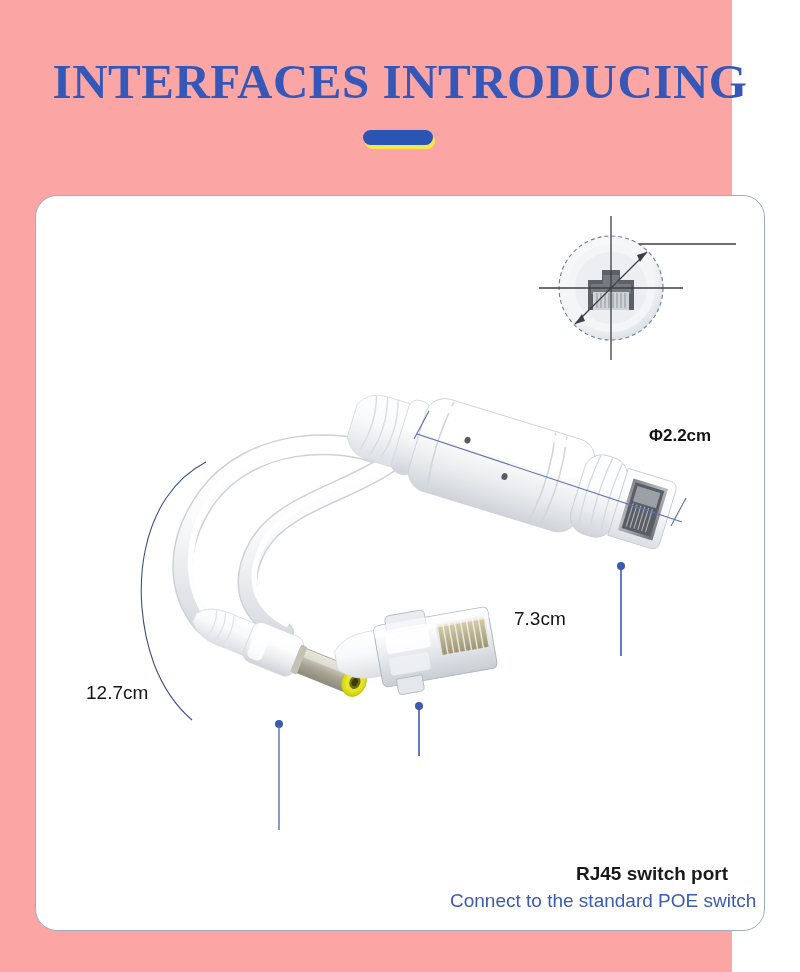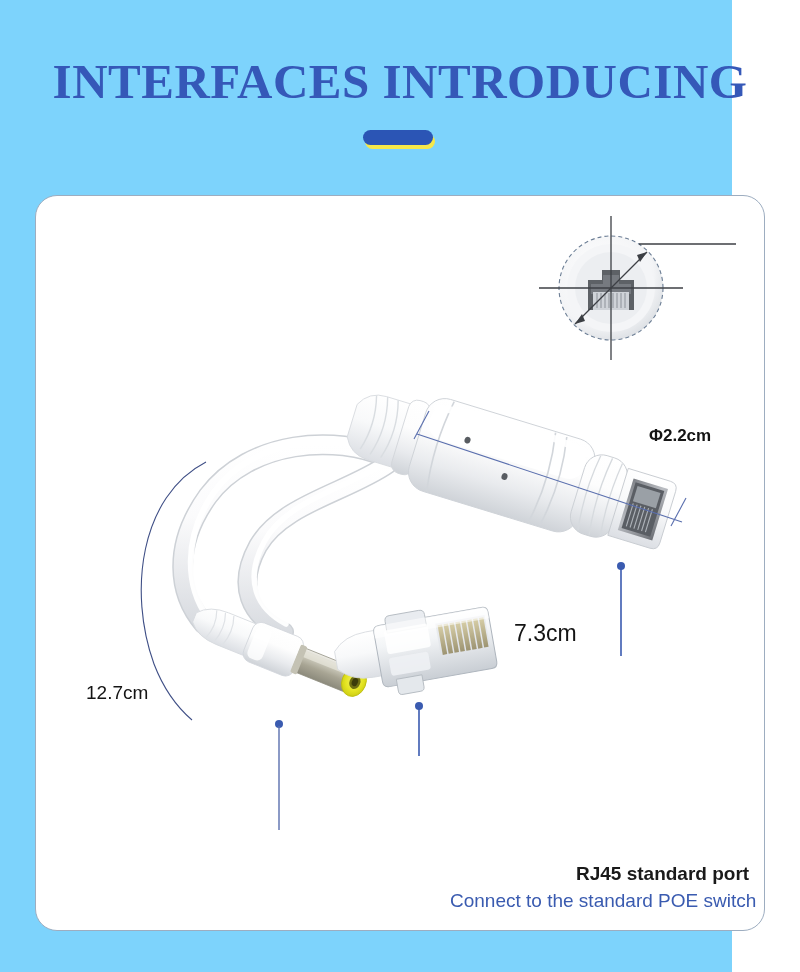--- a/index.html
+++ b/index.html
@@ -13,7 +13,7 @@
   #page {
     position: relative;
     width: 732px; height: 972px;
-    background: #7dd3fc;
+    background: #fca5a5;
   }
 
   

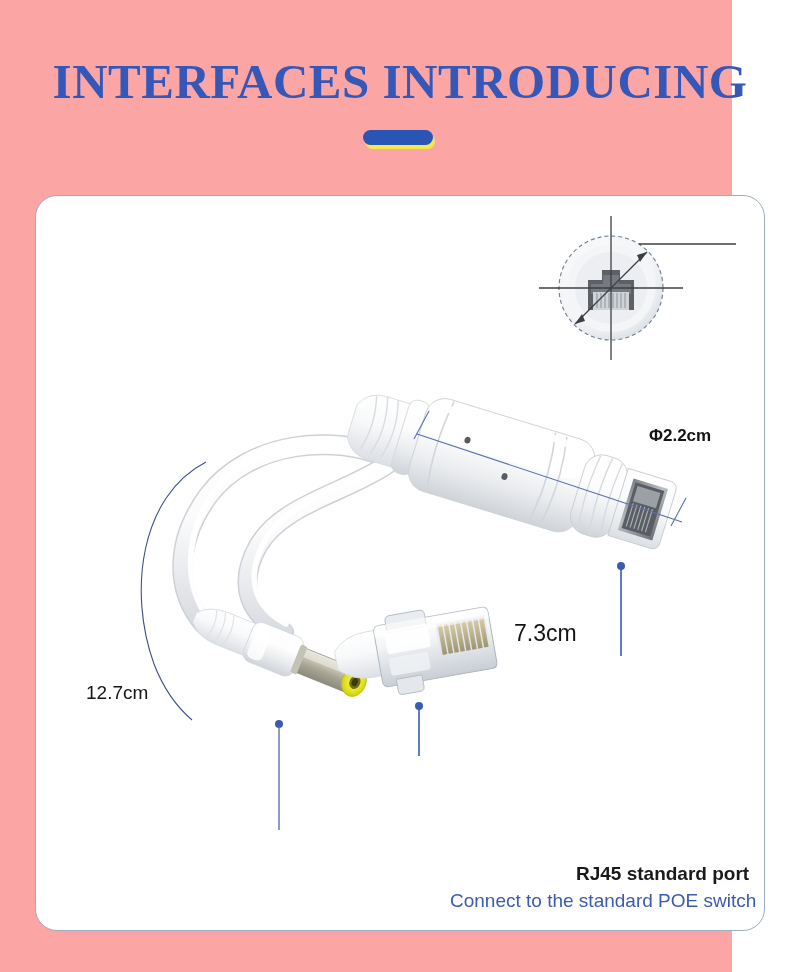--- a/index.html
+++ b/index.html
@@ -91,7 +91,7 @@
   #cal-rj45-desc  { left: 414px; top: 694px; font-size: 19px; }
 
   #dim-len   { left: 50px;  top: 486px; font-size: 19px; }
-  #dim-body  { left: 478px; top: 424px; font-size: 23px; }
+  #dim-body  { left: 478px; top: 412px; font-size: 19px; }
   #dim-diam  { left: 613px; top: 230px; font-size: 17px; font-weight: 600; text-align: center; }
 </style>
 </head>

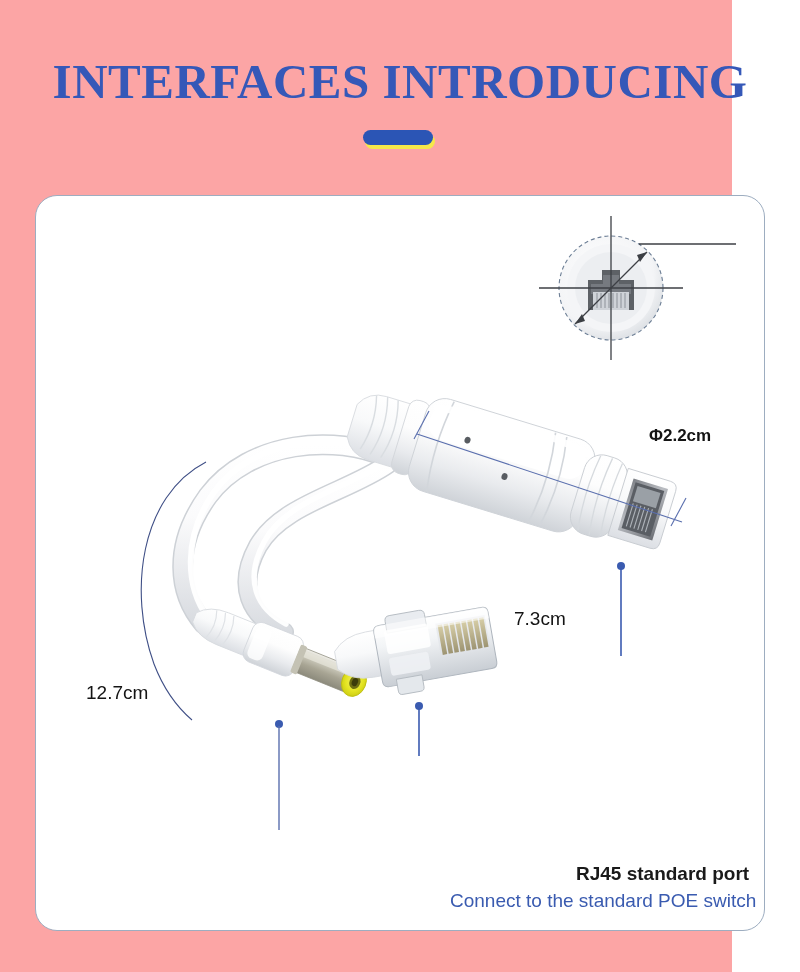--- a/index.html
+++ b/index.html
@@ -335,7 +335,7 @@
     <div class="dim-label" id="dim-body">7.3cm</div>
     <div class="dim-label" id="dim-diam">Φ2.2cm</div>
 
-    <div class="callout-title" id="cal-rj45-title">RJ45 standard port</div>
+    <div class="callout-title" id="cal-rj45-title">RJ45 switch port</div>
     <div class="callout-desc" id="cal-rj45-desc">Connect to the standard POE switch</div>
 
   </div>

